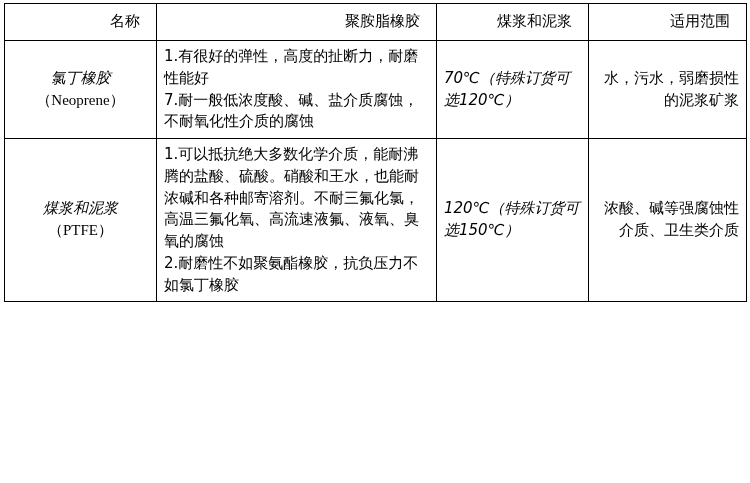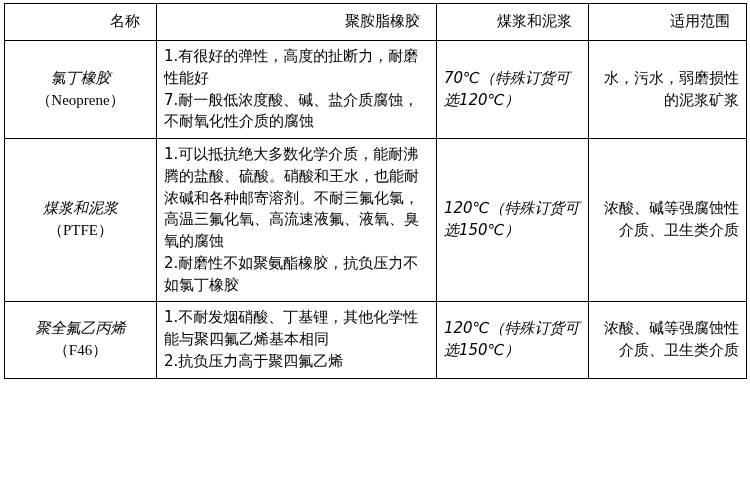--- a/index.html
+++ b/index.html
@@ -110,18 +110,6 @@
         <td class="temp-cell">120℃（特殊订货可选150℃）</td>
         <td class="scope-cell">浓酸、碱等强腐蚀性介质、卫生类介质</td>
       </tr>
-      <tr>
-        <td class="name-cell">
-          <span class="name-cn">聚全氟乙丙烯</span>
-          <span class="name-en">（F46）</span>
-        </td>
-        <td class="perf-cell">
-          <span class="perf-line">1.不耐发烟硝酸、丁基锂，其他化学性能与聚四氟乙烯基本相同</span>
-          <span class="perf-line">2.抗负压力高于聚四氟乙烯</span>
-        </td>
-        <td class="temp-cell">120℃（特殊订货可选150℃）</td>
-        <td class="scope-cell">浓酸、碱等强腐蚀性介质、卫生类介质</td>
-      </tr>
     </tbody>
   </table>
 </div>

